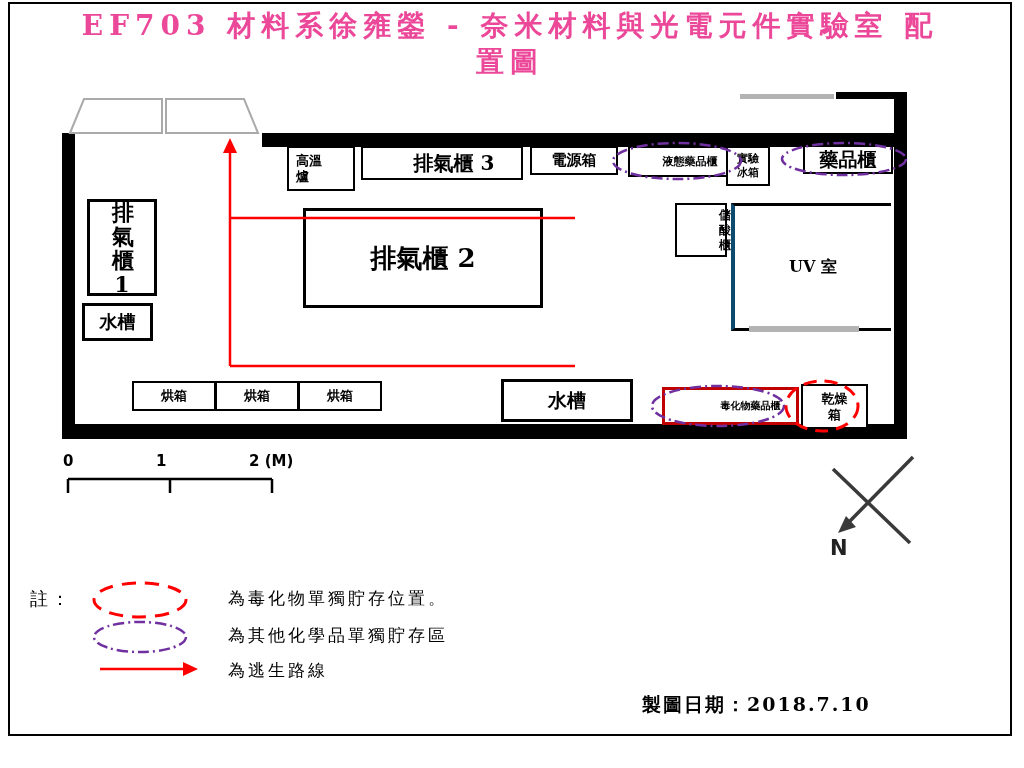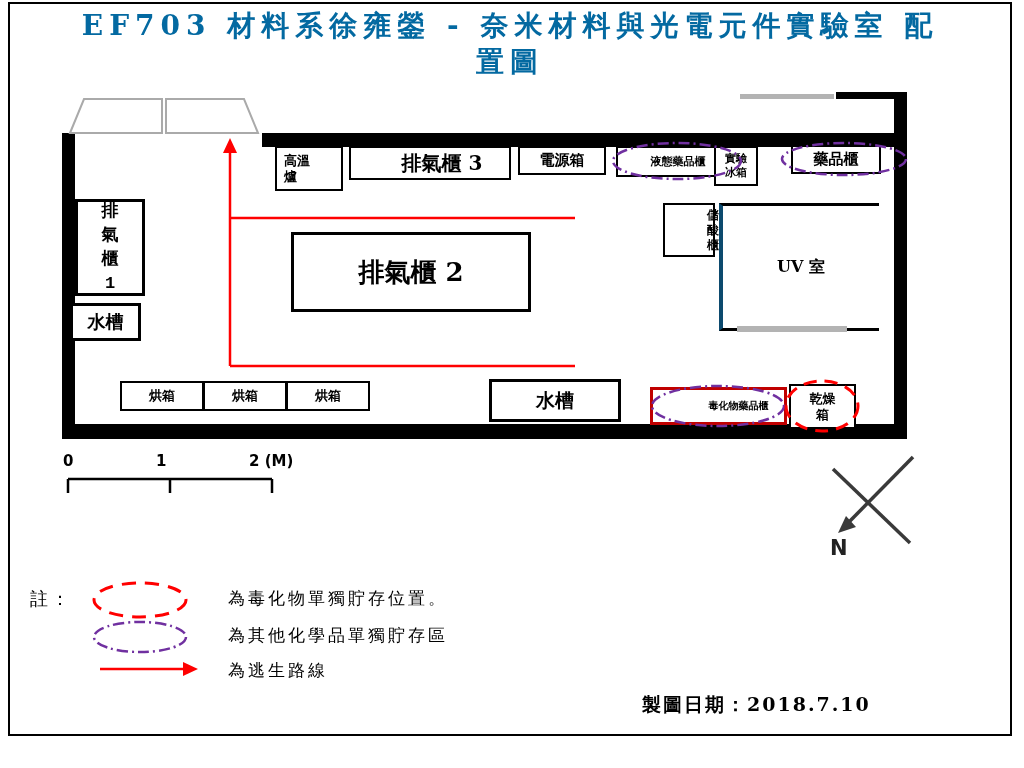--- a/index.html
+++ b/index.html
@@ -9,7 +9,7 @@
   .frame { position:absolute; left:8px; top:2px; width:1004px; height:734px;
            border:2px solid #000; }
   .title { position:absolute; left:40px; top:8px; width:940px; text-align:center;
-           font-size:28px; font-weight:bold; letter-spacing:6px; line-height:36px; color:#0369a1; }
+           font-size:28px; font-weight:bold; letter-spacing:6px; line-height:36px; color:#ec4899; }
   .wall { position:absolute; background:#000; }
   .graywall { position:absolute; background:#b3b3b3; }
   .box { position:absolute; background:#fff; border:2px solid #000;

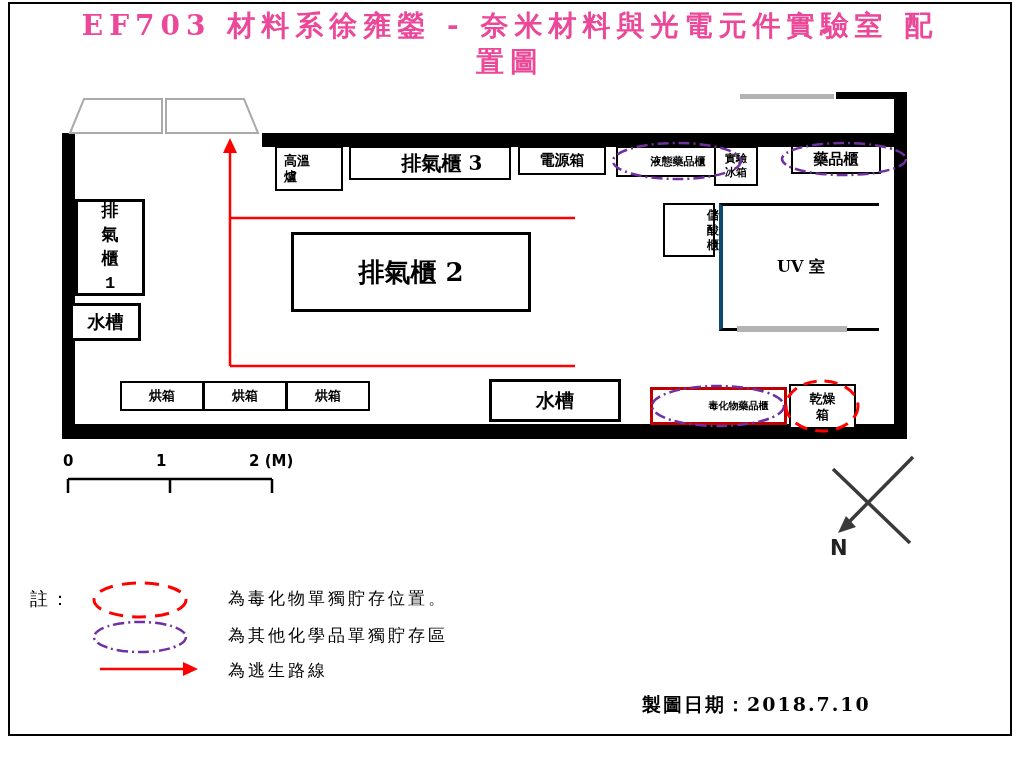--- a/index.html
+++ b/index.html
@@ -14,7 +14,7 @@
   .graywall { position:absolute; background:#b3b3b3; }
   .box { position:absolute; background:#fff; border:2px solid #000;
          display:flex; align-items:center; justify-content:center;
-         font-weight:bold; color:#000; text-align:center; }
+         font-weight:bold; color:#000; text-align:center;margin-left:12px; }
   .lbl { display:inline-block; word-break:break-all; }
   .svglayer { position:absolute; left:0; top:0; width:1024px; height:768px;
               pointer-events:none; }

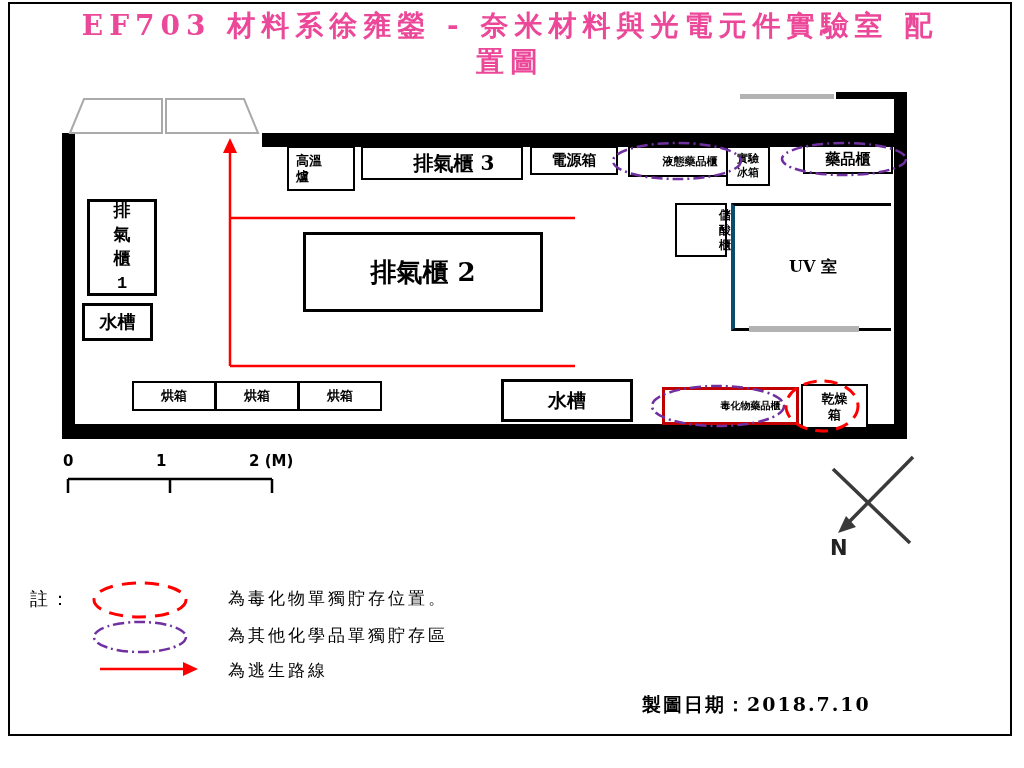--- a/index.html
+++ b/index.html
@@ -60,7 +60,7 @@
   <div class="box" style="left:714px; top:146px; width:44px; height:40px; font-size:11px;">
     <span class="lbl" style="width:24px; line-height:14px;">實驗冰箱</span>
   </div>
-  <div class="box" style="left:791px; top:145px; width:90px; height:29px; font-size:15px;">
+  <div class="box" style="left:791px; top:145px; width:90px; height:29px; font-size:19px;">
     <span class="lbl">藥品櫃</span>
   </div>
 

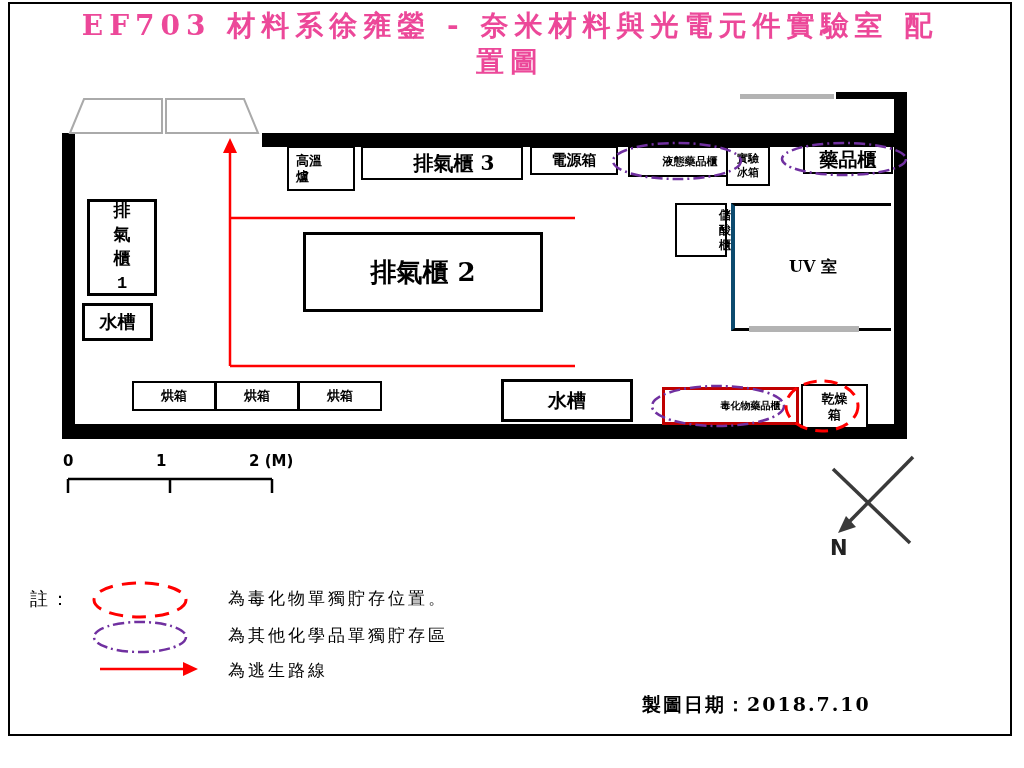--- a/index.html
+++ b/index.html
@@ -64,7 +64,7 @@
     <span class="lbl">藥品櫃</span>
   </div>
 
-  <div class="box" style="left:75px; top:199px; width:70px; height:97px; border-width:3px; font-size:17px;font-family:Liberation Mono, monospace;">
+  <div class="box" style="left:75px; top:199px; width:70px; height:97px; border-width:3px; font-size:22px;">
     <span class="lbl" style="width:20px; line-height:24px;">排氣櫃1</span>
   </div>
   <div class="box" style="left:70px; top:303px; width:71px; height:38px; border-width:3px; font-size:18px;">

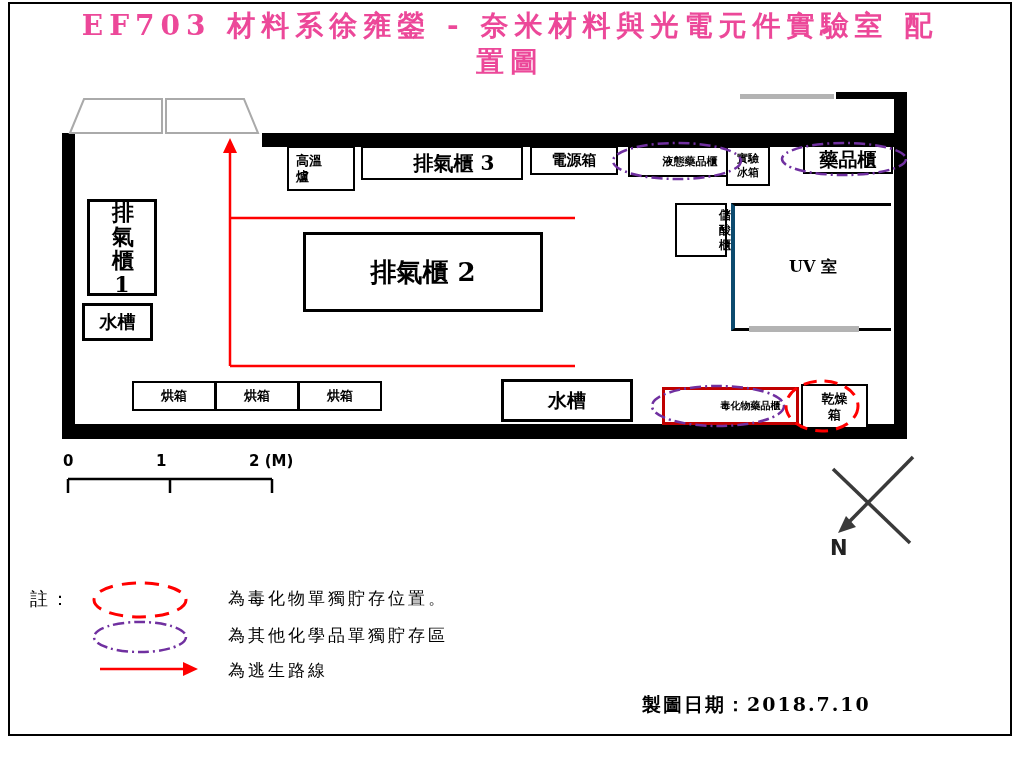--- a/index.html
+++ b/index.html
@@ -71,7 +71,7 @@
     <span class="lbl">水槽</span>
   </div>
 
-  <div class="box" style="left:291px; top:232px; width:240px; height:80px; border-width:3px; font-size:26px;">
+  <div class="box" style="left:291px; top:208px; width:240px; height:100px; border-width:3px; font-size:26px;">
     <span class="lbl">排氣櫃 2</span>
   </div>
 

